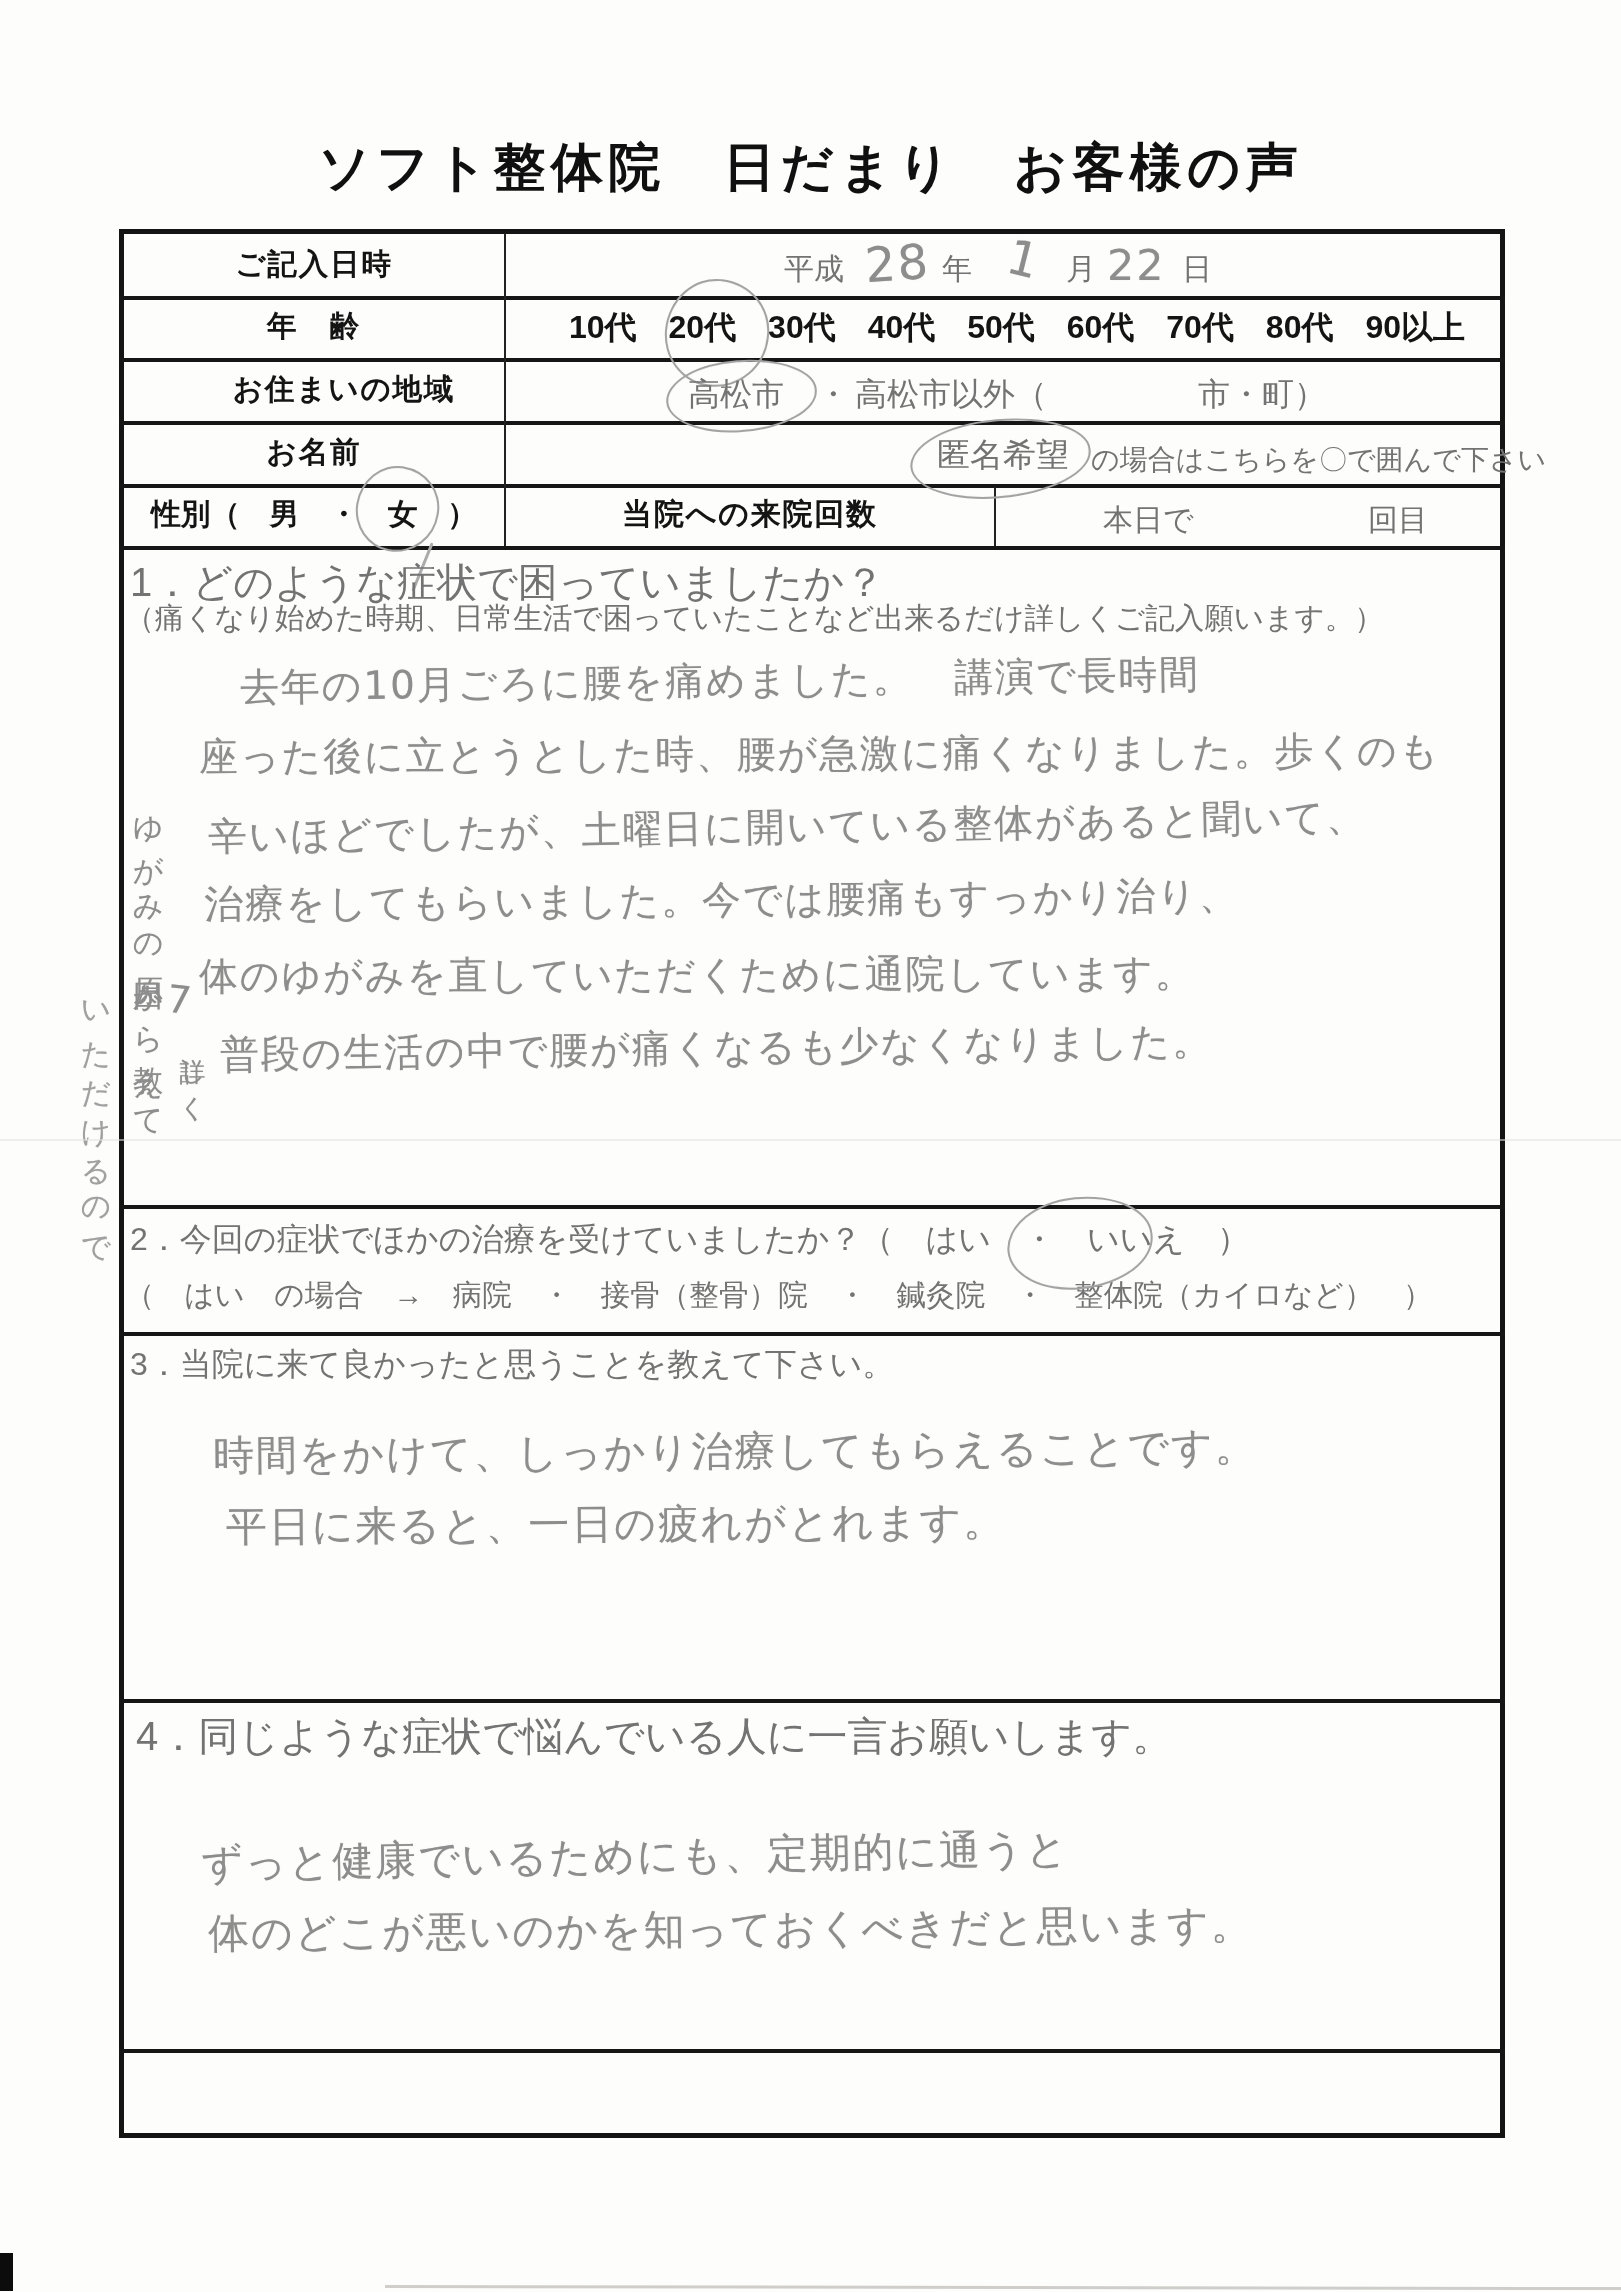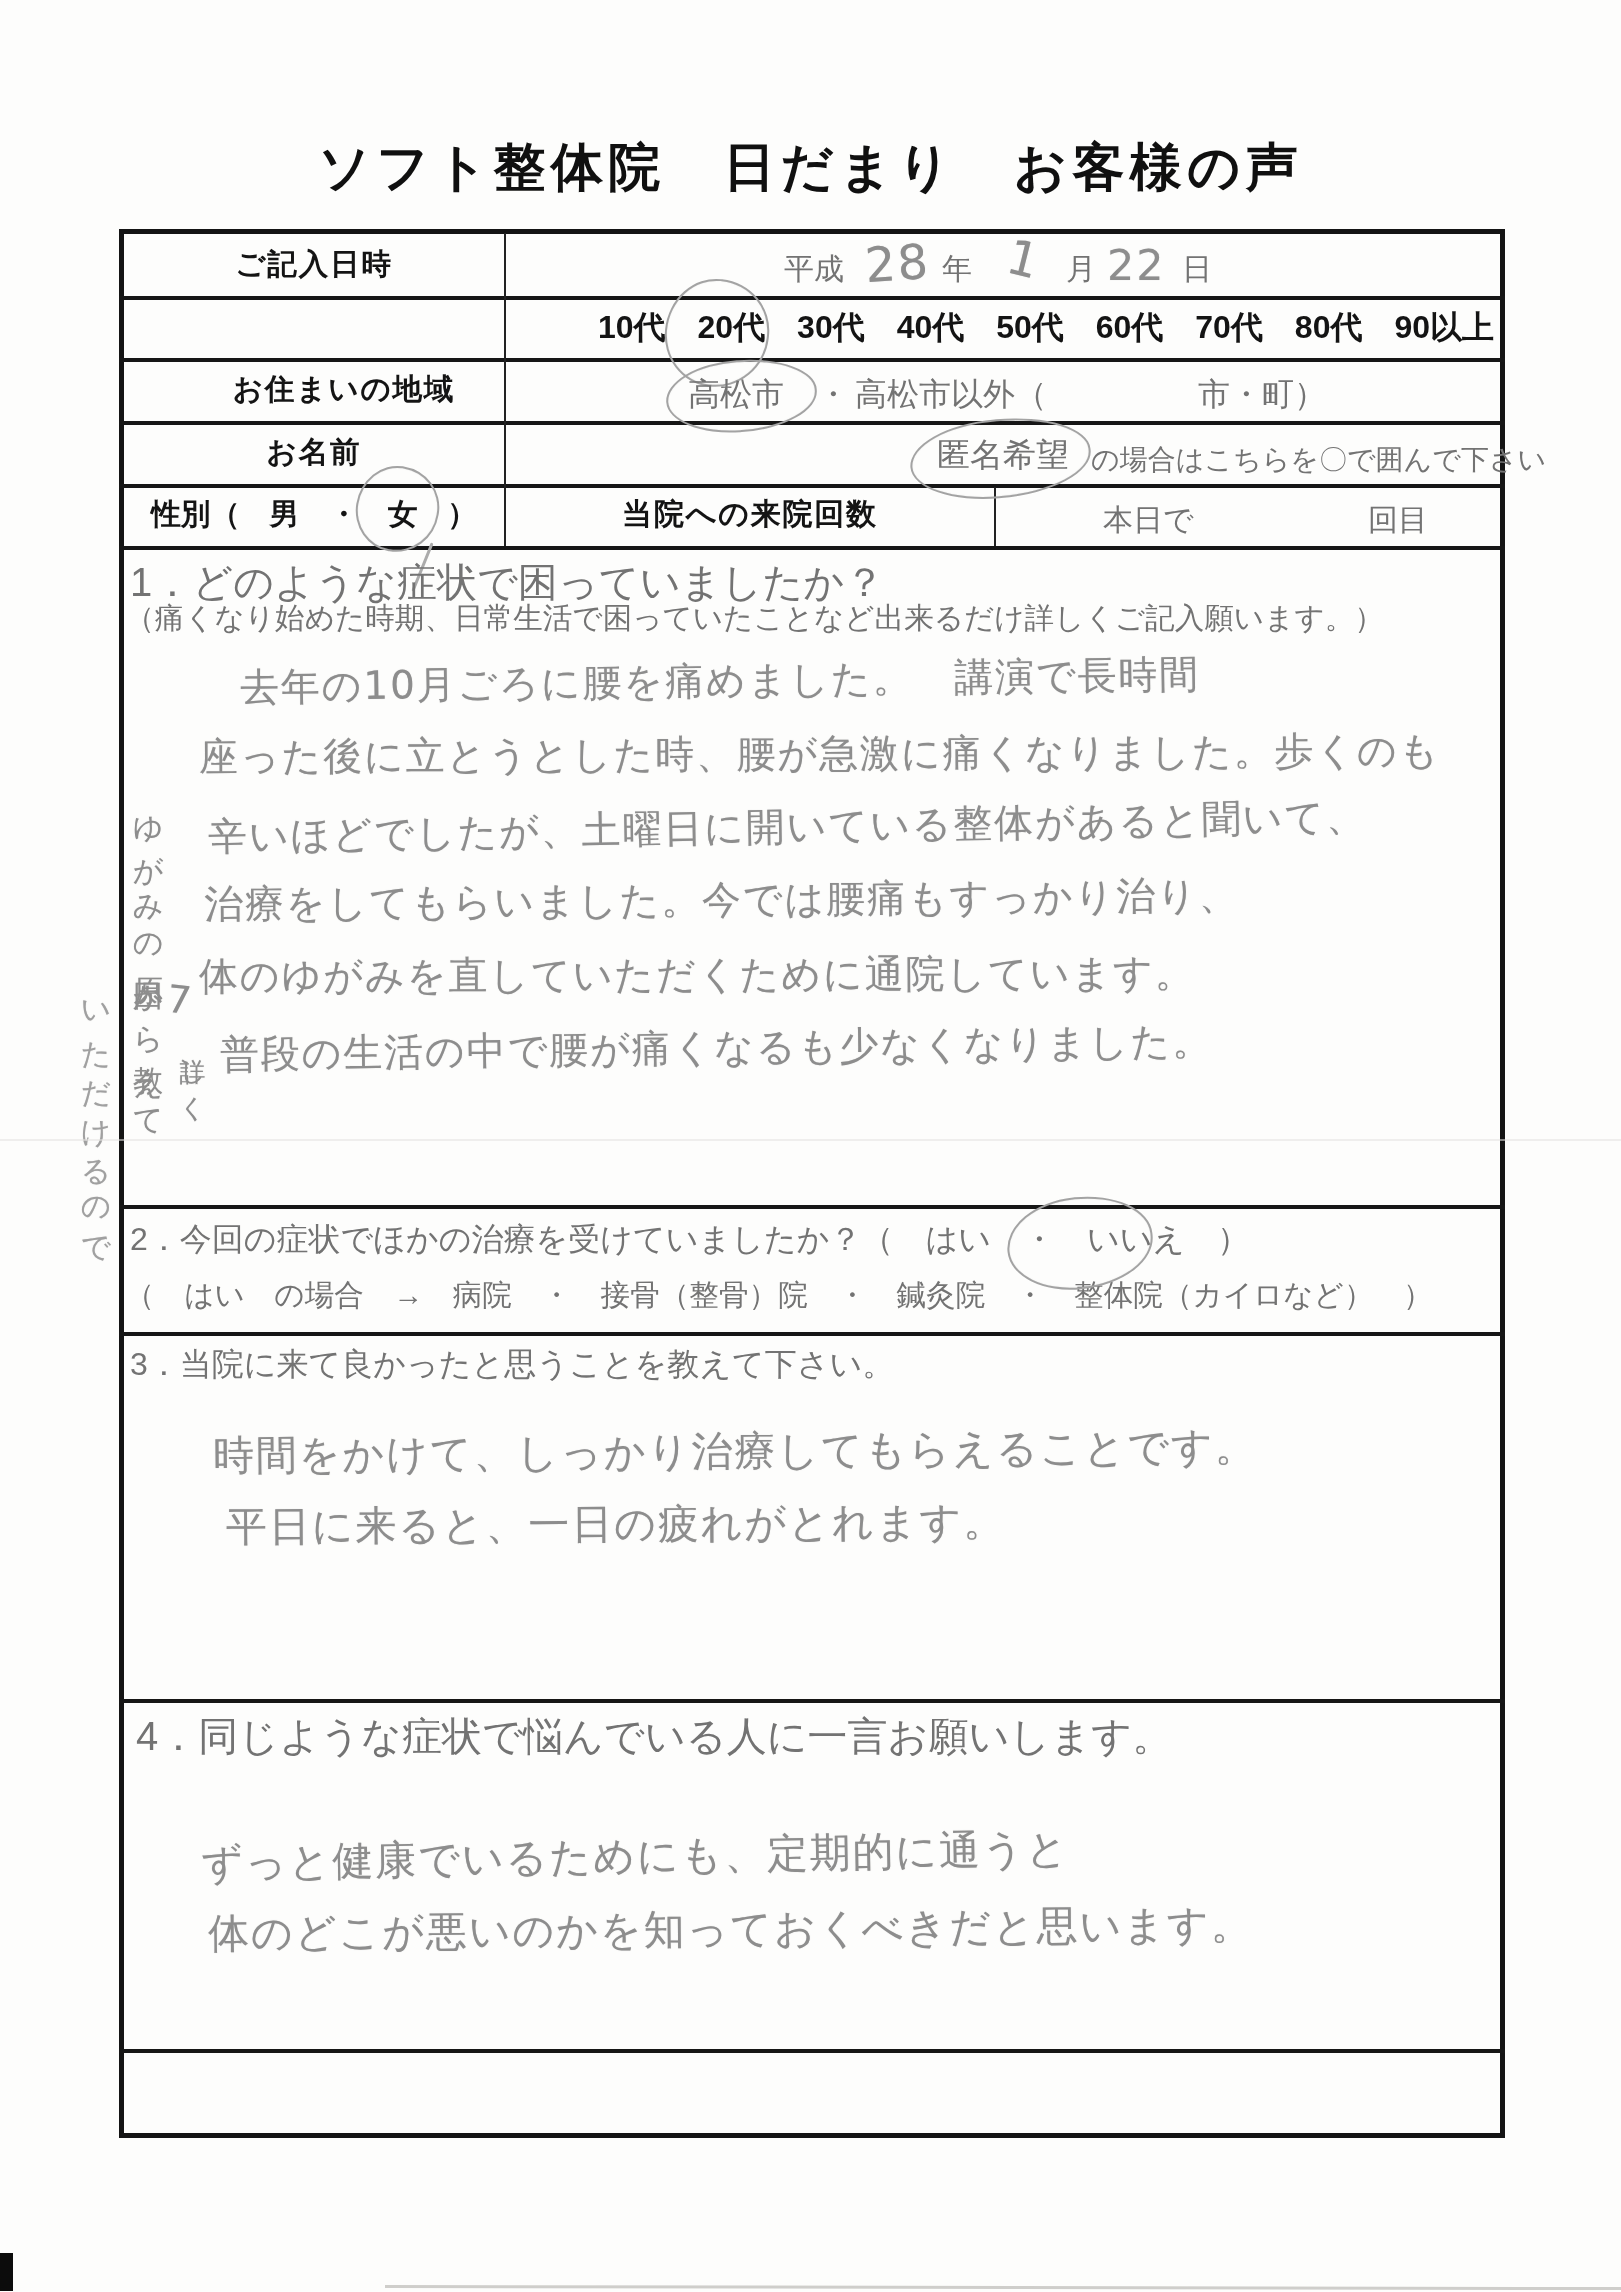--- a/index.html
+++ b/index.html
@@ -91,6 +91,7 @@
   <span class="hw" style="left:1107px;top:240px;font-size:43px">22</span>
   <span class="printed f34" style="left:1182px;top:249px">日</span>
 
+  <div class="label-cell" style="left:124px;top:297px;width:380px;height:59px">年　齢</div>
   <div class="age-row">
     <span>10代</span>
     <span>20代</span>

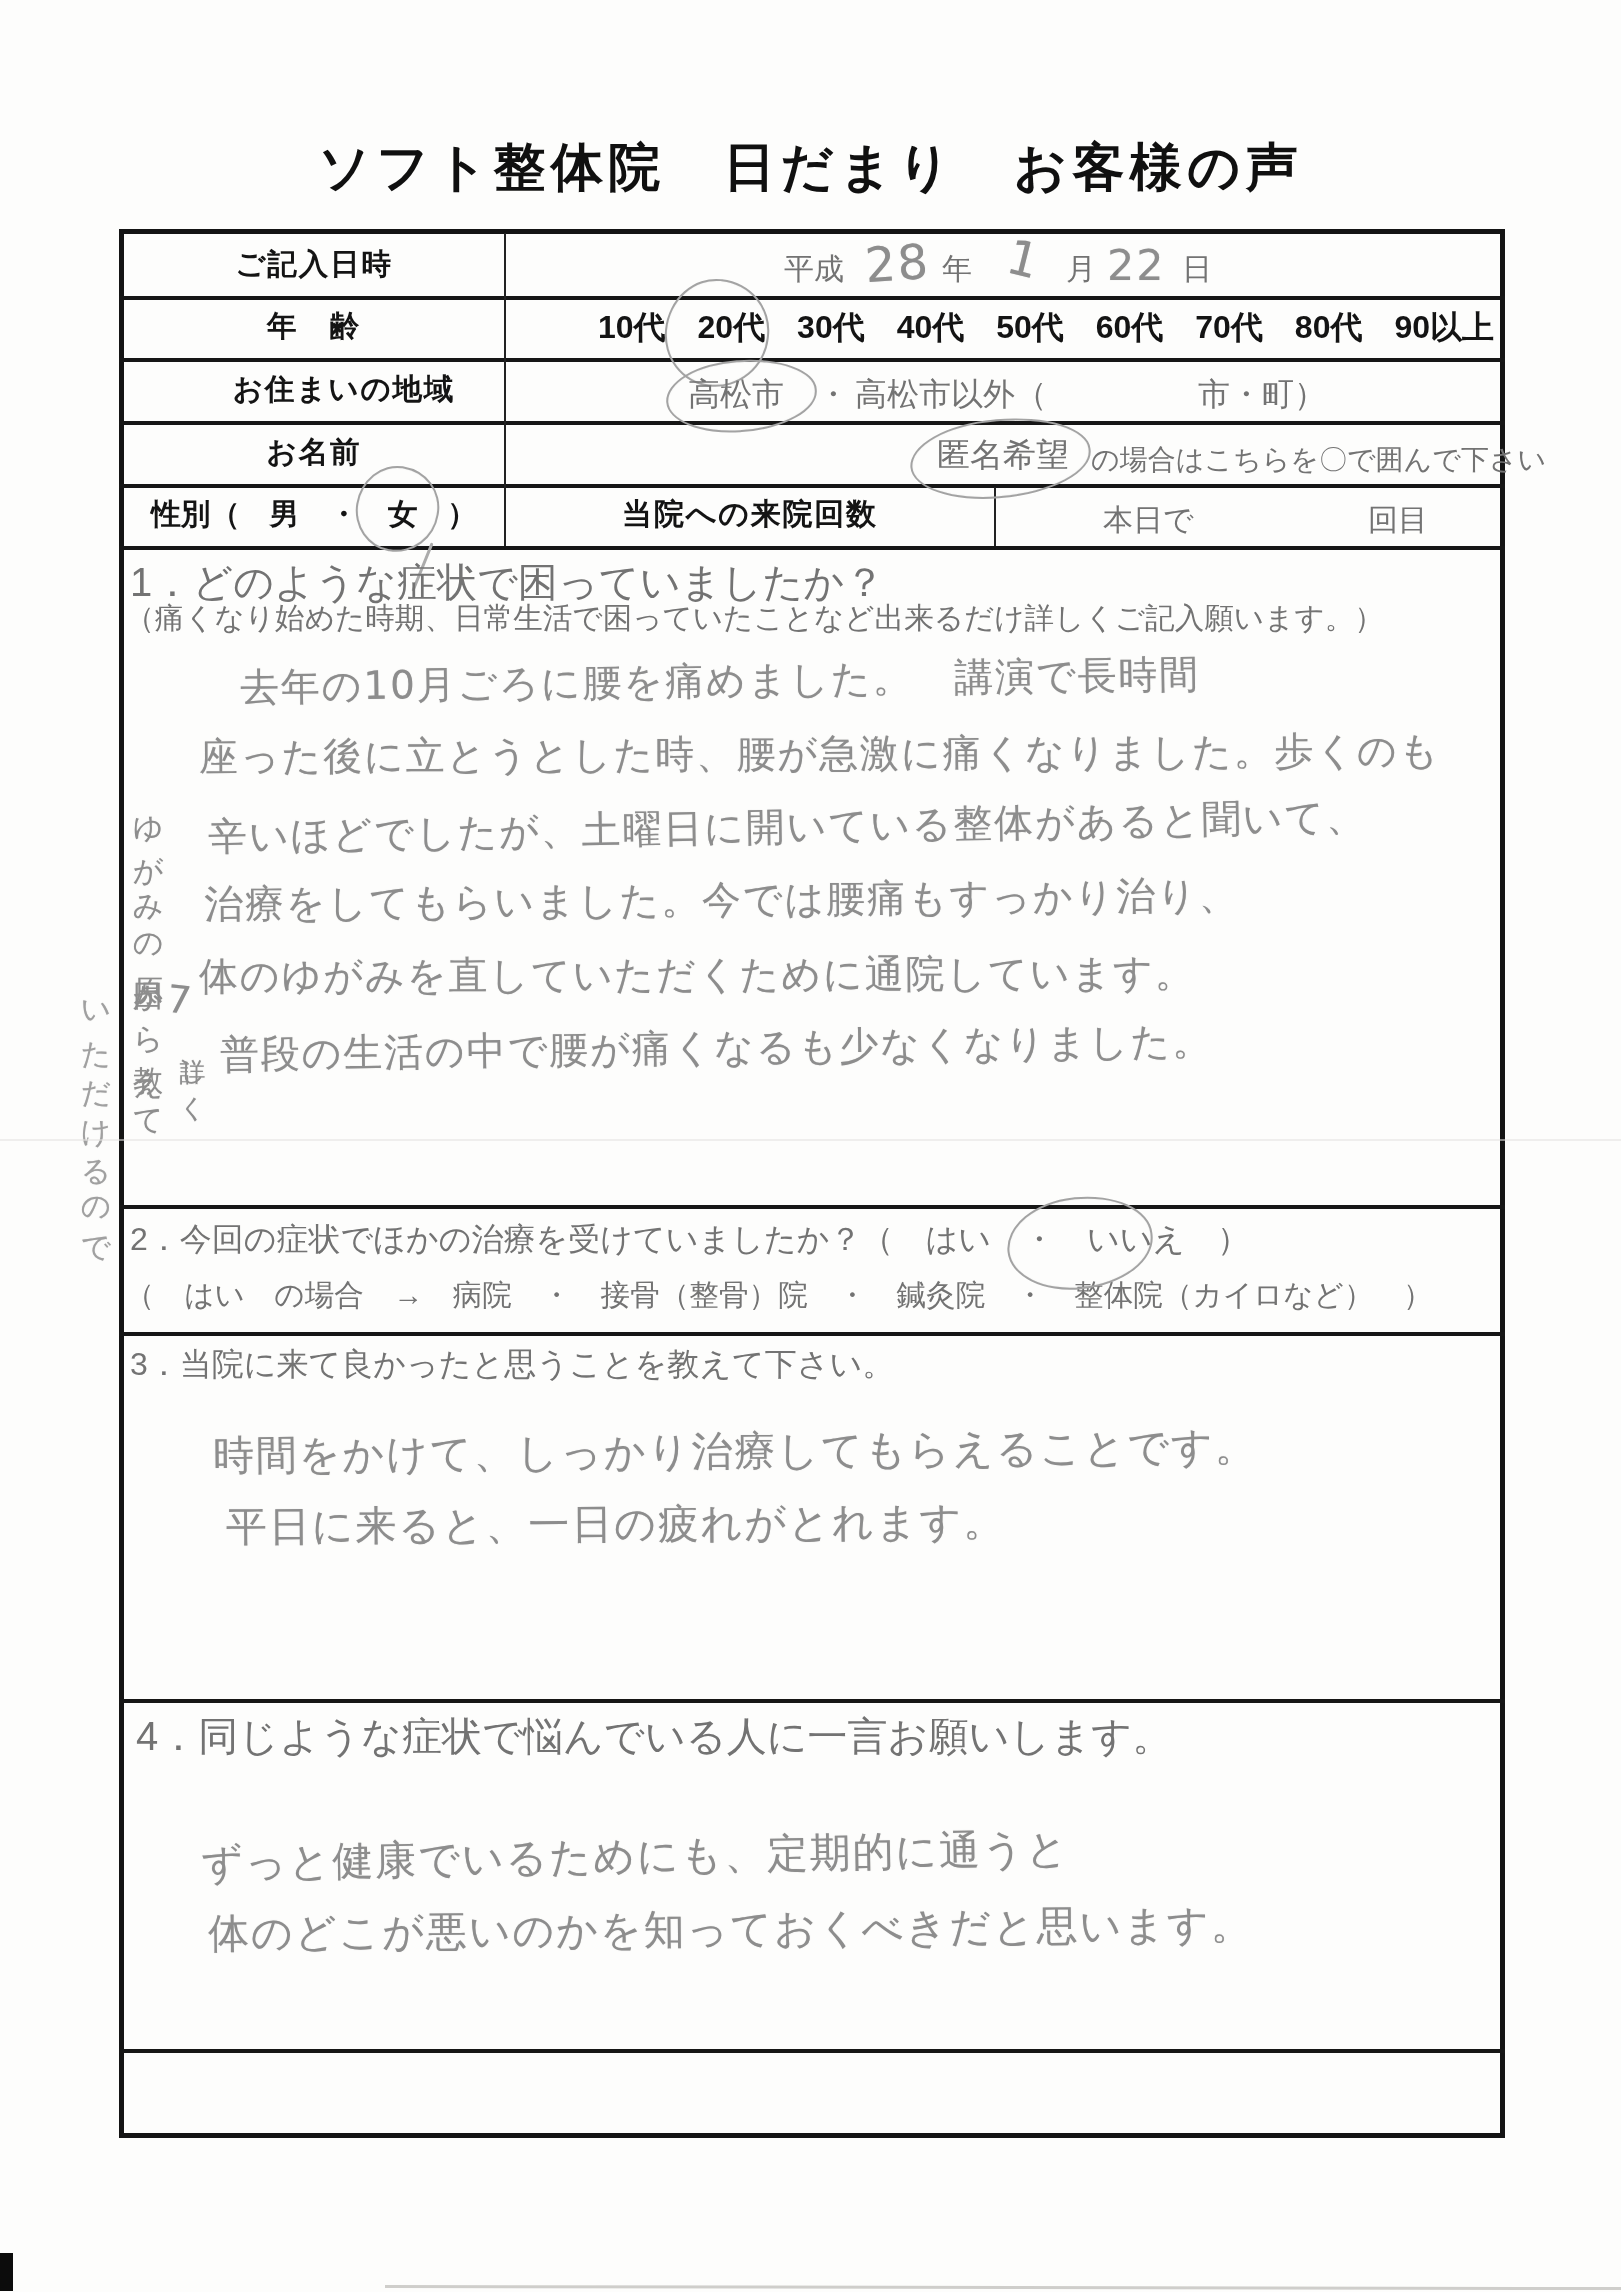--- a/index.html
+++ b/index.html
@@ -34,7 +34,7 @@
   .age-row{
     position:absolute;left:569px;top:306px;width:896px;
     display:flex;justify-content:space-between;
-    font-weight:700;font-size:32px;color:#141414;margin-left:29px;
+    font-weight:700;font-size:32px;color:#141414;
   }
   
   .hw{

